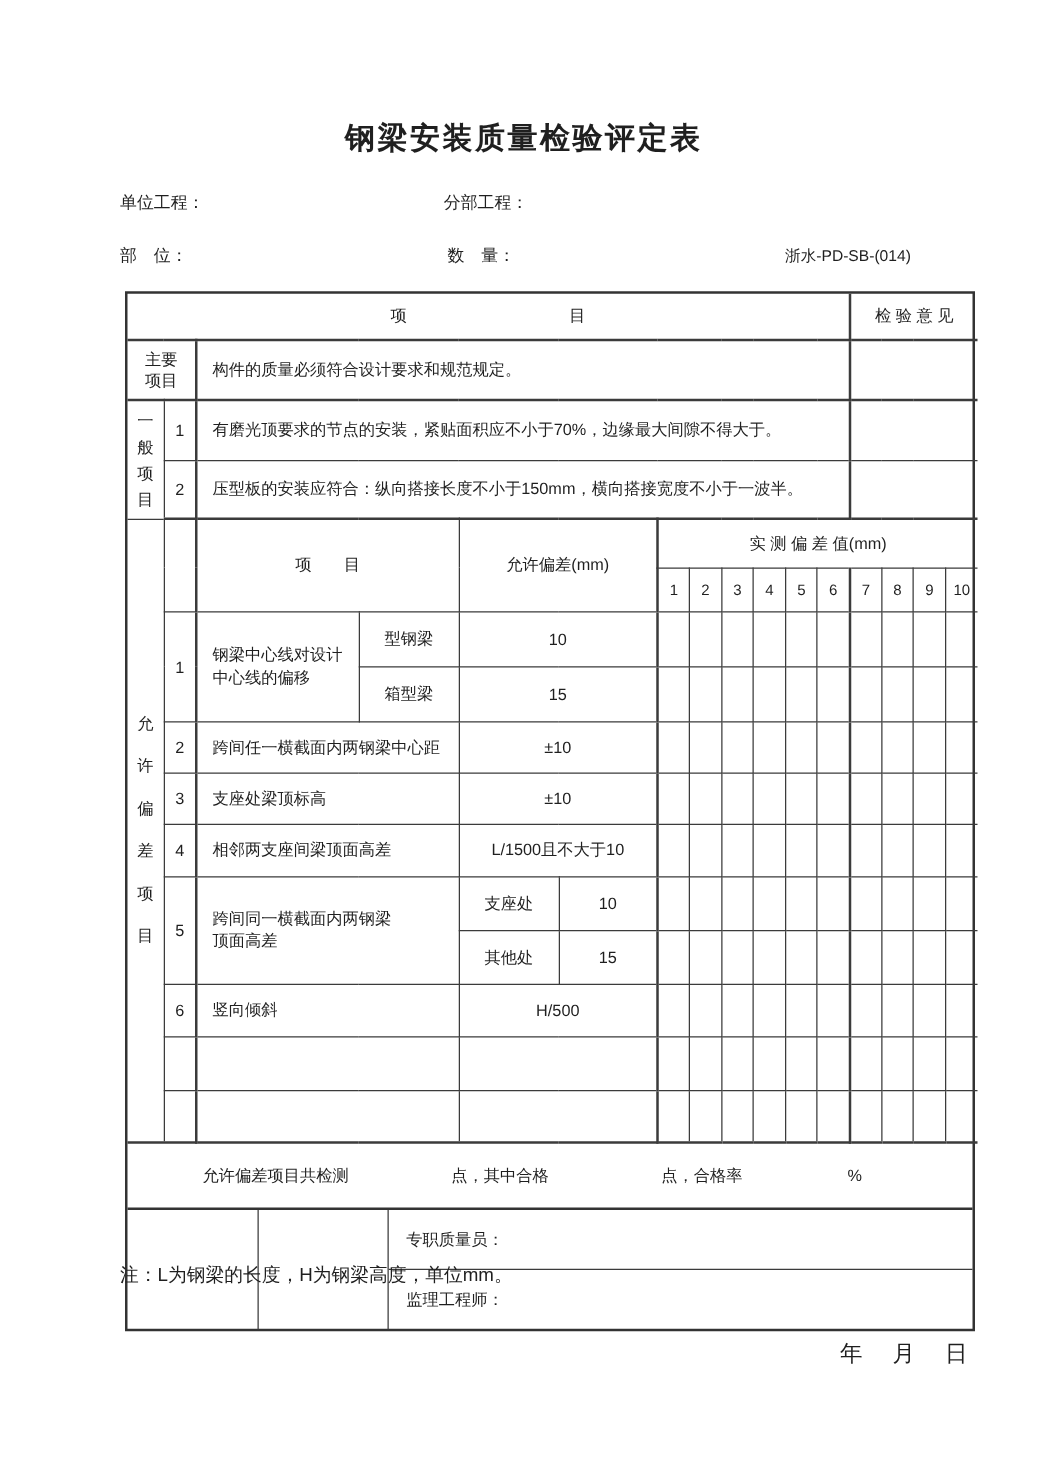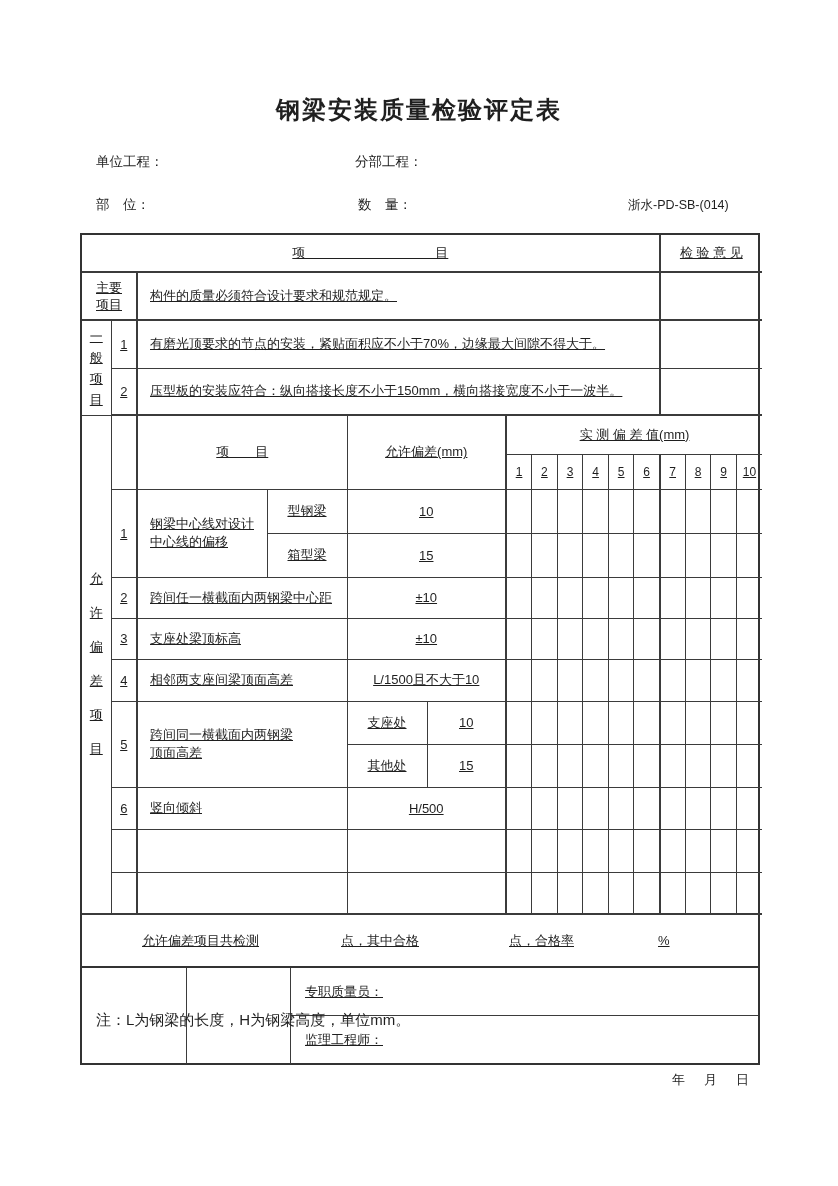--- a/index.html
+++ b/index.html
@@ -15,8 +15,8 @@
   #code { font-size:12.5px; }
   
   #form-wrap {
-    top:233px; left:80px; width:680px; height:832px;
-    border:2px solid #333; box-sizing:border-box; background:#fff;text-decoration:underline;
+    top:233px; left:100px; width:680px; height:832px;
+    border:2px solid #333; box-sizing:border-box; background:#fff;
   }
   table { border-collapse:collapse; table-layout:fixed; width:100%; border:none; }
   td {

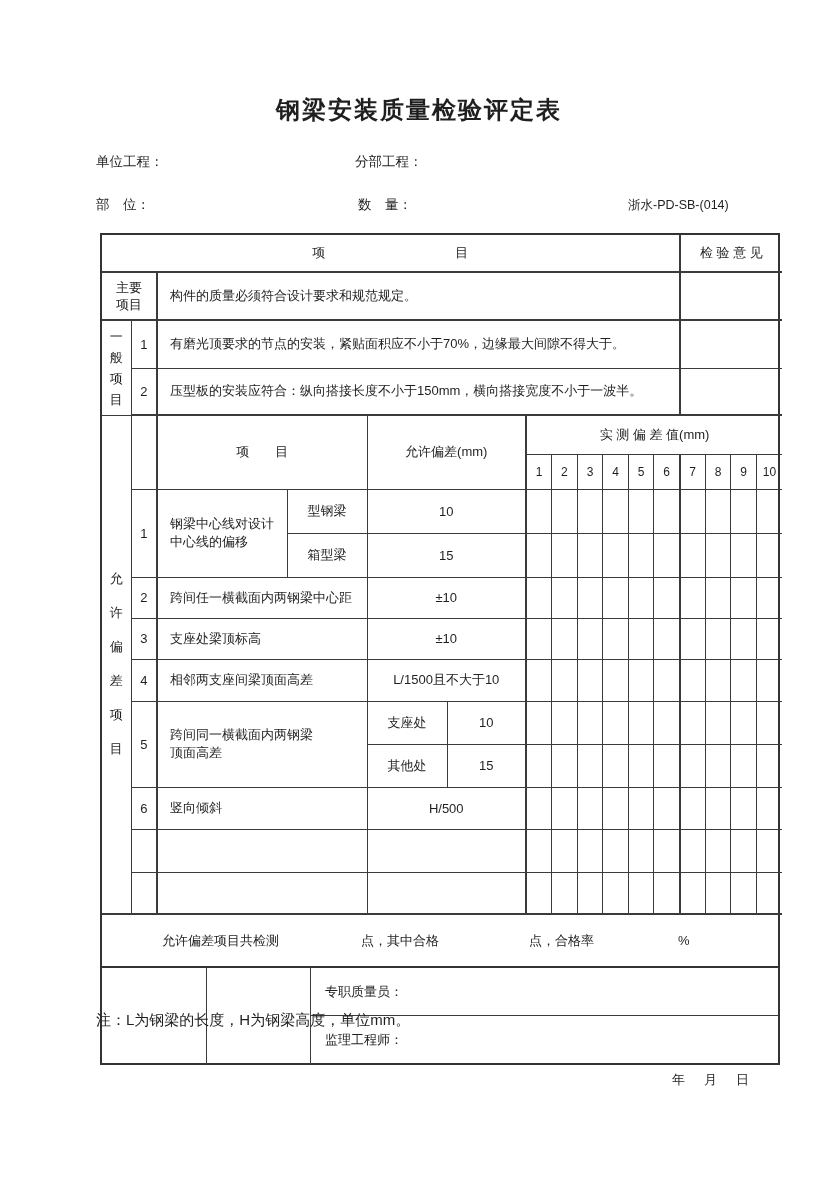--- a/index.html
+++ b/index.html
@@ -54,7 +54,7 @@
   .bcol.c6 .half.top { border-bottom:1px solid #3b3b3b; }
   
   #note { top:1011px; left:96px; font-size:15px; }
-  #date { top:1071px; left:672px; font-size:13px; letter-spacing:3px; }
+  #date { top:1071px; left:672px; font-size:18px; letter-spacing:3px; }
 </style>
 </head>
 <body>

